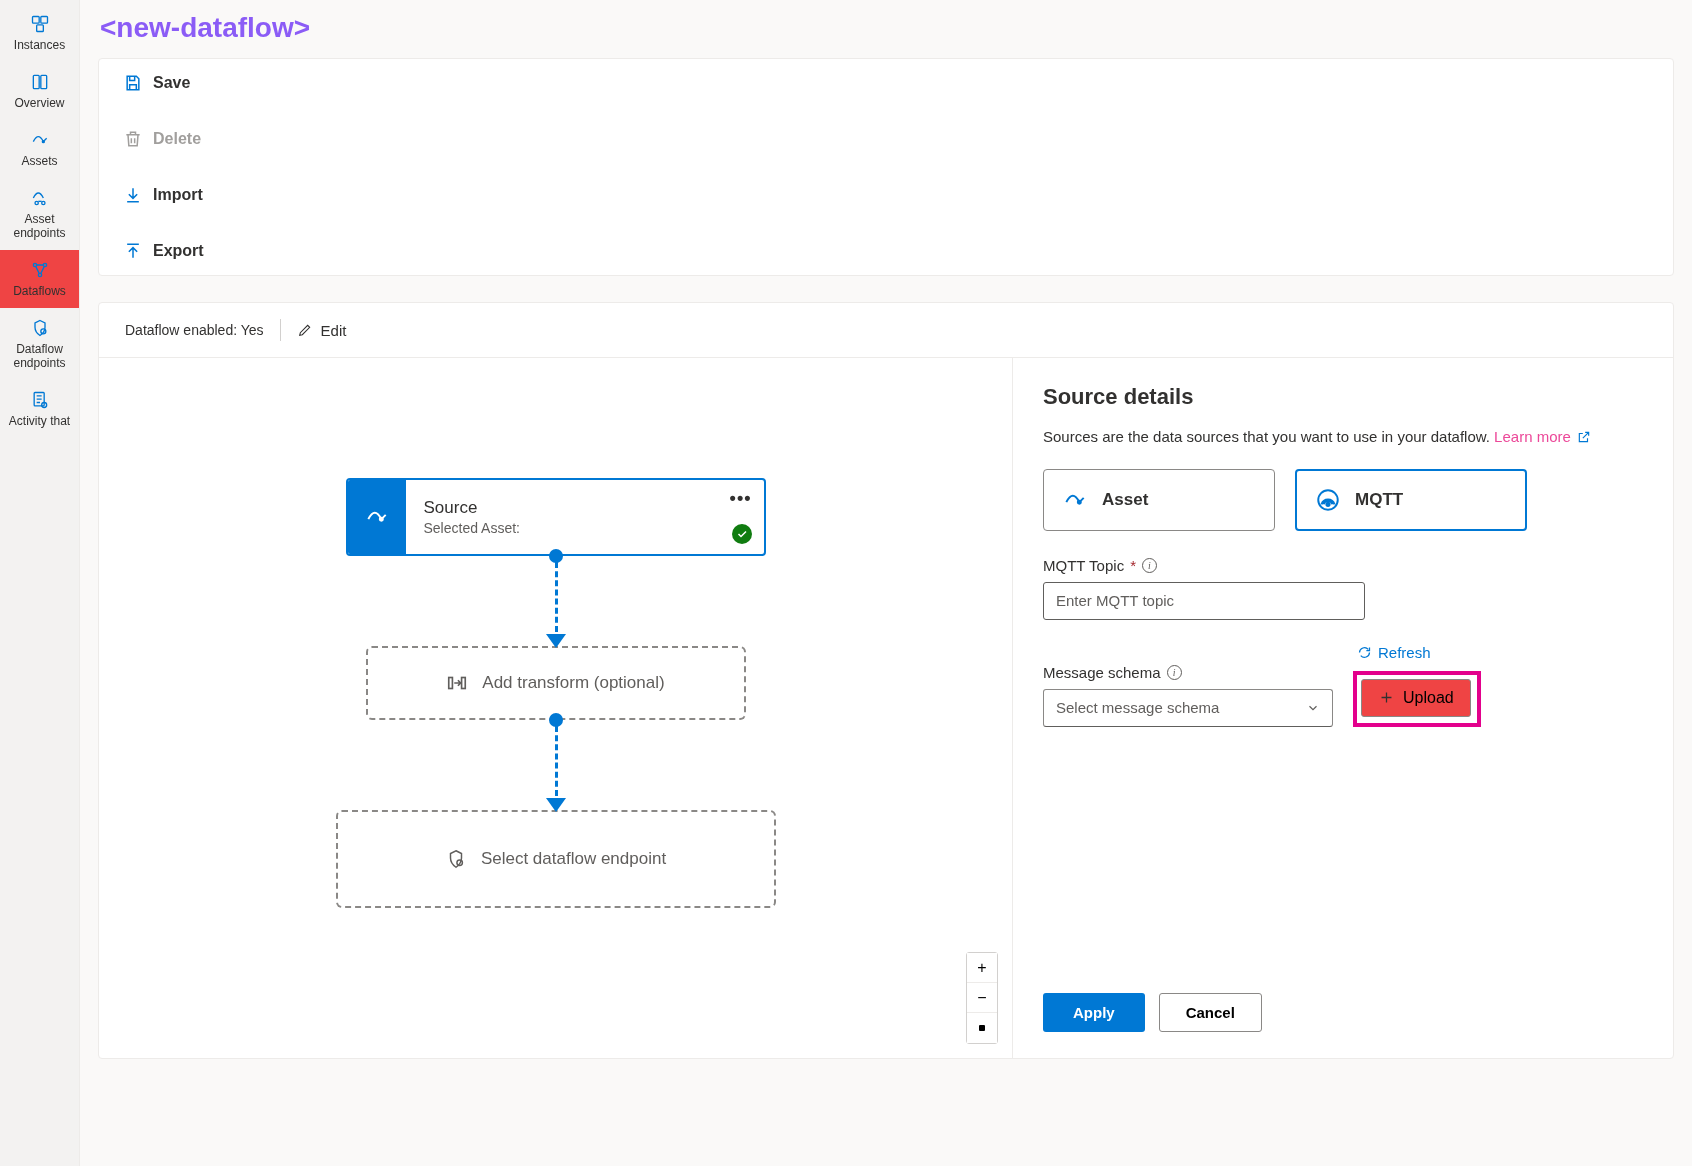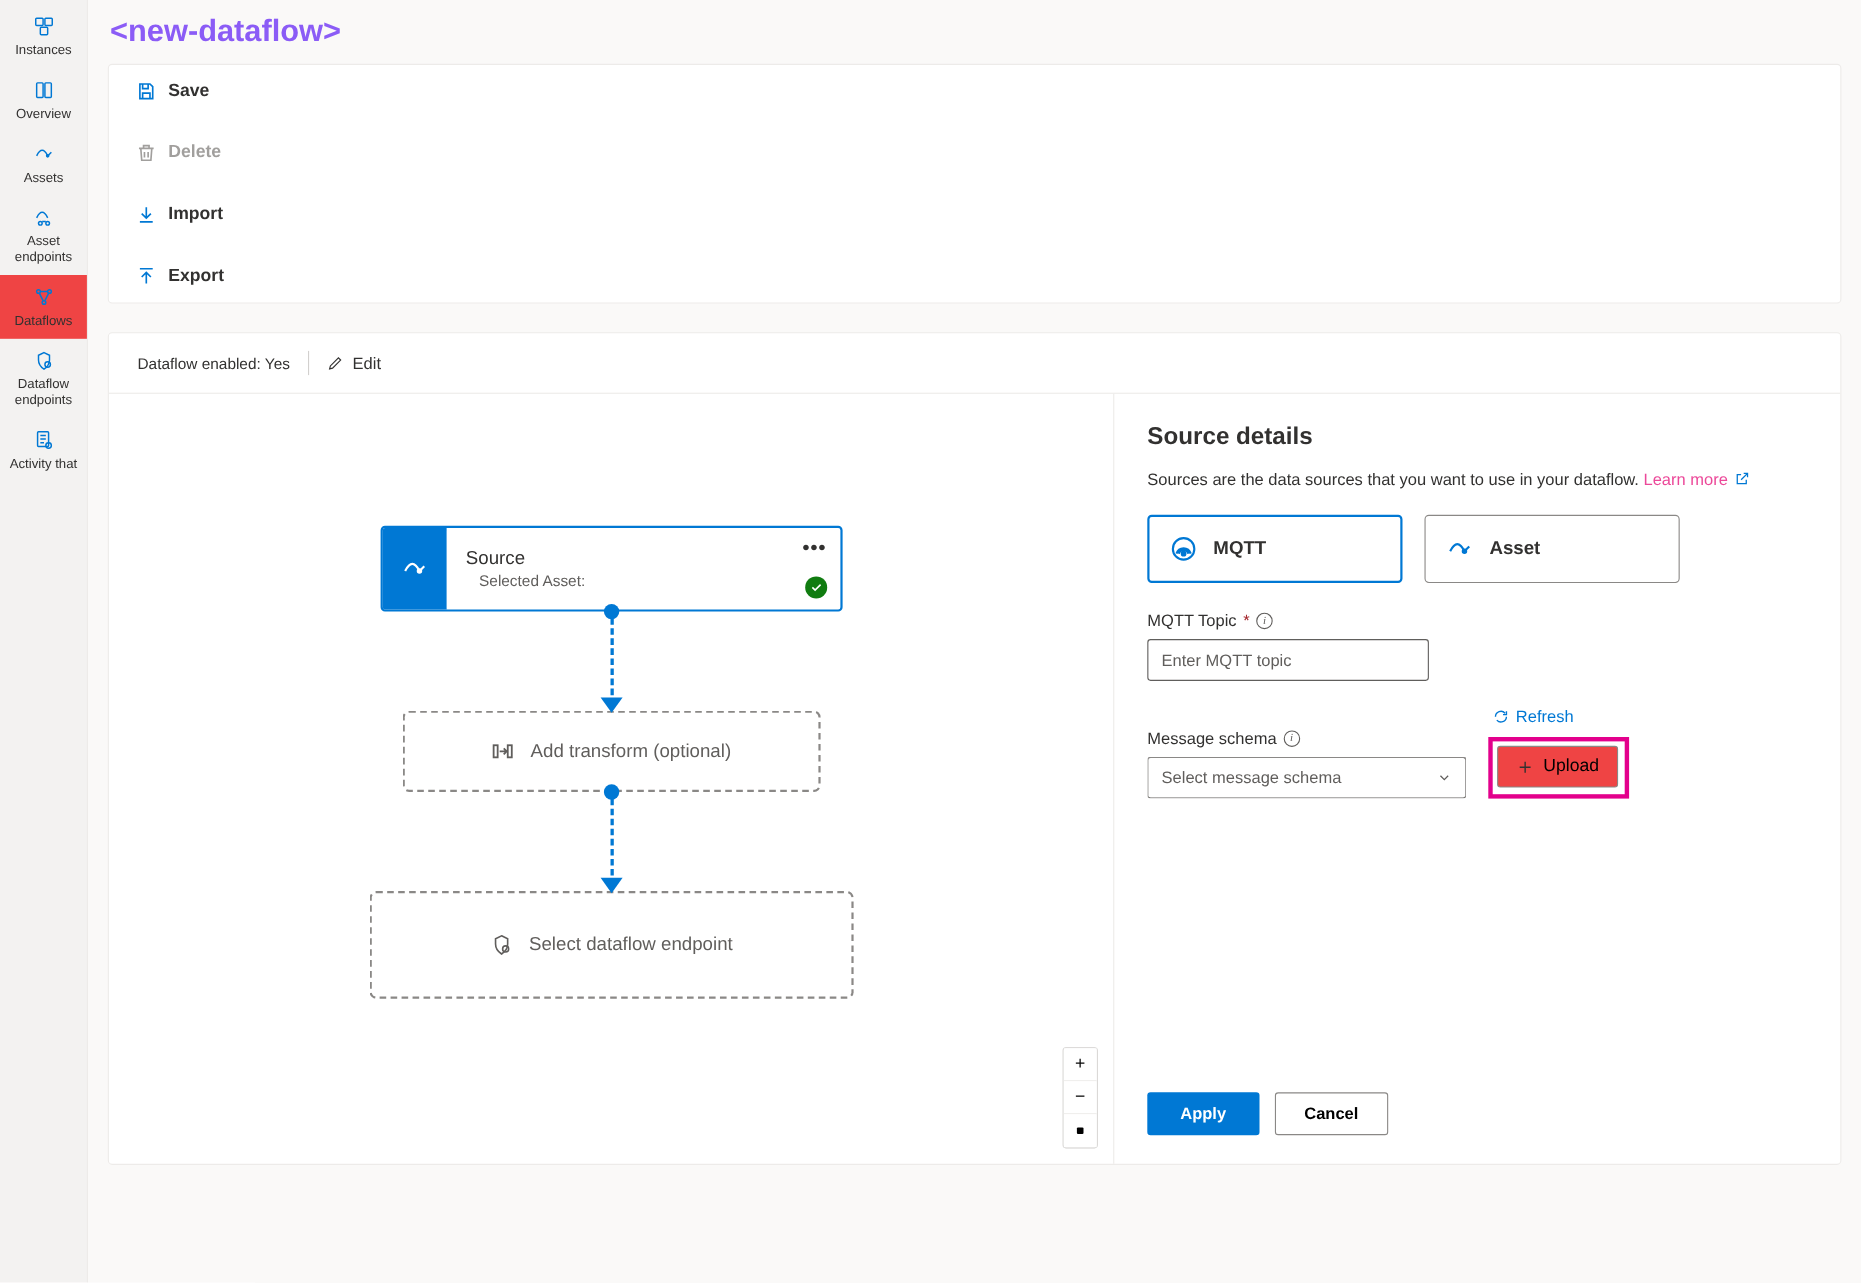--- a/index.html
+++ b/index.html
@@ -294,6 +294,14 @@
           </p>
 
           <div class="type-row">
+            <div class="type-card">
+              <svg viewBox="0 0 24 24" fill="none" stroke="currentColor" stroke-width="1.8">
+                  <path d="M4 14c4-8 8-8 12 0"></path>
+                  <circle cx="16" cy="14" r="1.4" fill="currentColor"></circle>
+                  <path d="M17 13l3-3"></path>
+                </svg>
+              <span>Asset</span>
+            </div>
             <div class="type-card selected">
               <svg viewBox="0 0 24 24" fill="none" stroke="currentColor" stroke-width="1.8">
                   <circle cx="12" cy="12" r="9"></circle>
@@ -301,14 +309,6 @@
                   <circle cx="12" cy="16" r="1.5" fill="currentColor"></circle>
                 </svg>
               <span>MQTT</span>
-            </div>
-            <div class="type-card">
-              <svg viewBox="0 0 24 24" fill="none" stroke="currentColor" stroke-width="1.8">
-                  <path d="M4 14c4-8 8-8 12 0"></path>
-                  <circle cx="16" cy="14" r="1.4" fill="currentColor"></circle>
-                  <path d="M17 13l3-3"></path>
-                </svg>
-              <span>Asset</span>
             </div>
           </div>
 

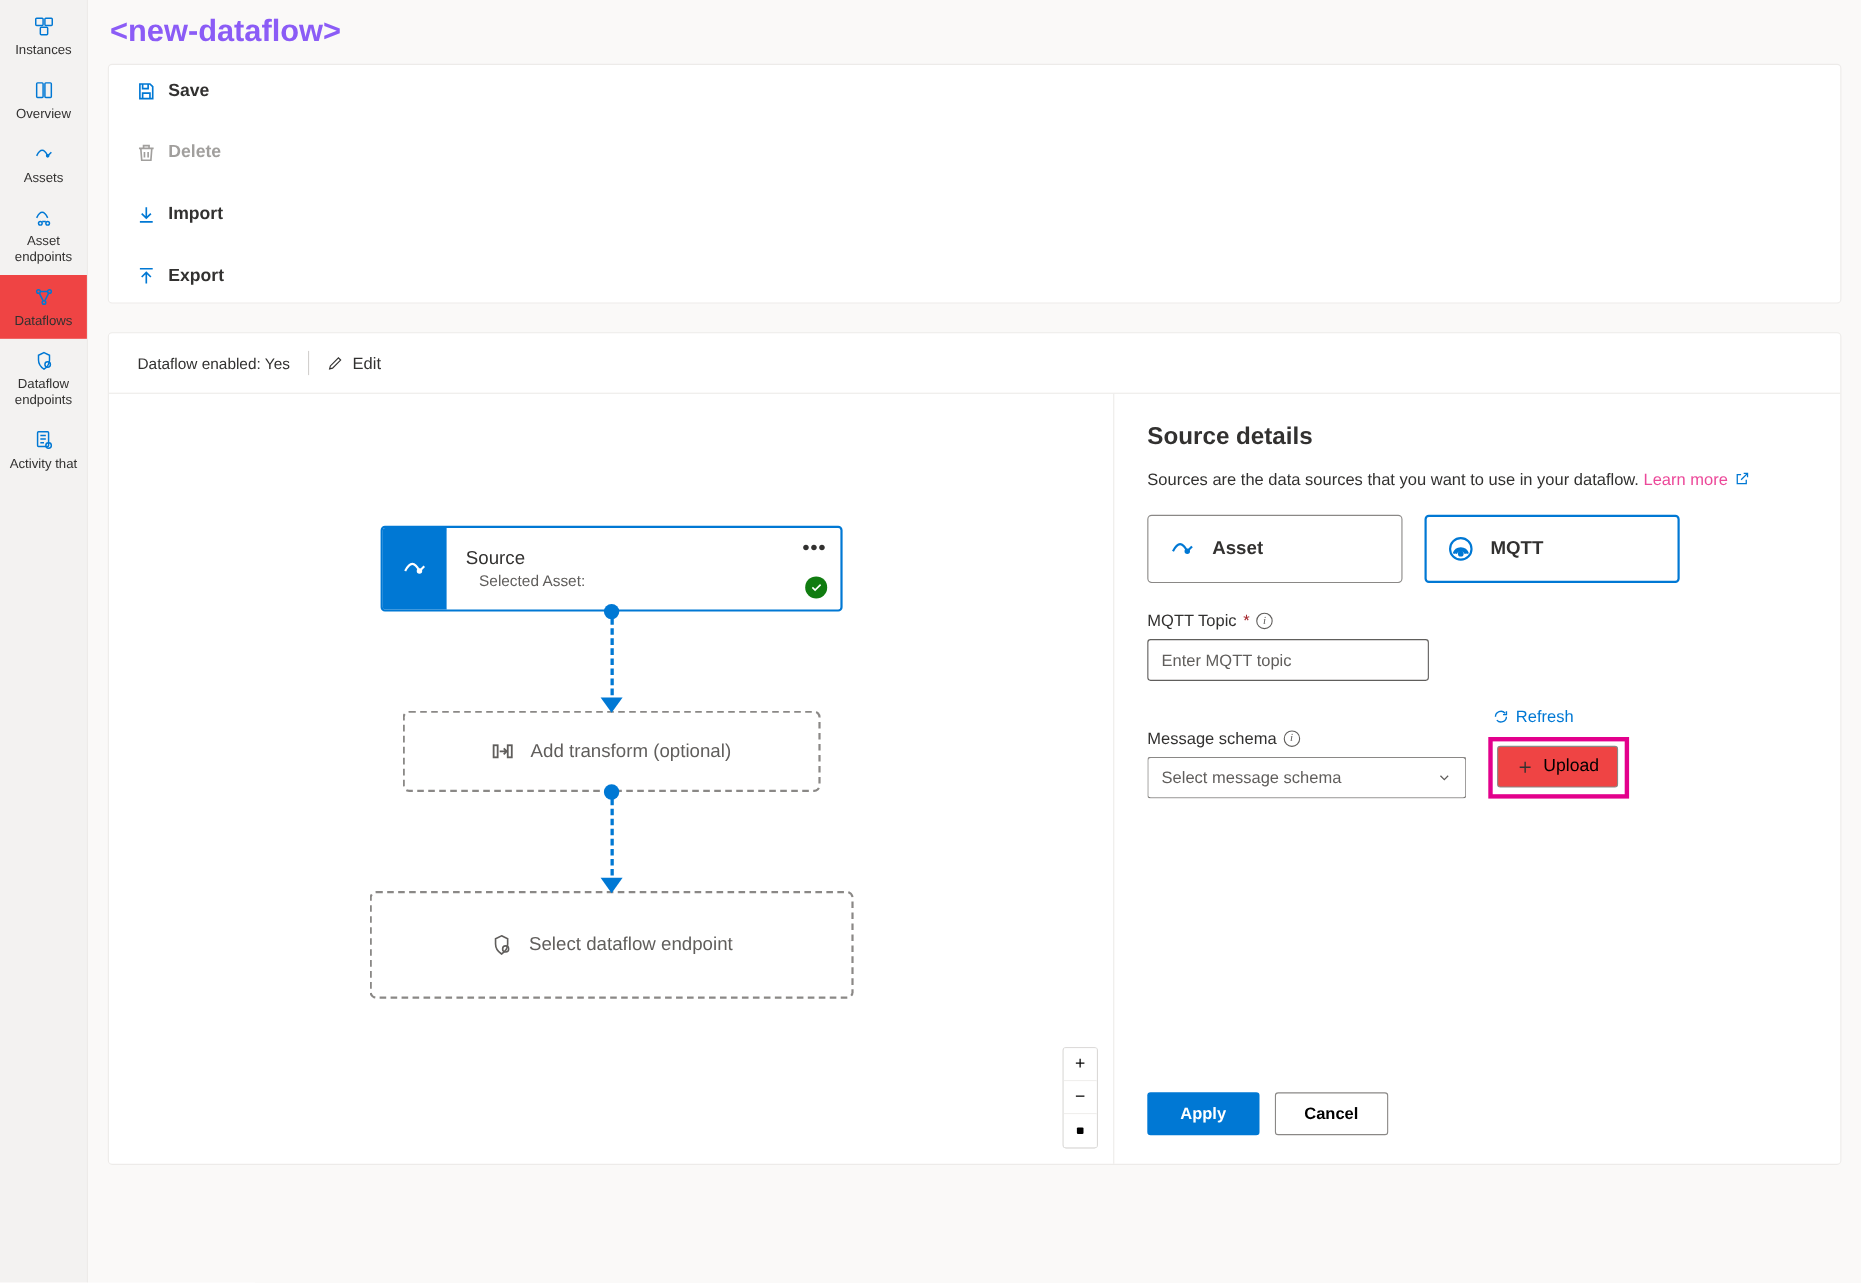--- a/index.html
+++ b/index.html
@@ -40,7 +40,7 @@
   .node .badge svg { width: 26px; height: 26px; }
   .node .content { flex: 1; padding: 18px 18px; position: relative; }
   .node .content .t1 { font-size: 17px; font-weight: 400; }
-  .node .content .t2 { font-size: 14px; color: #605e5c; margin-top: 2px; margin-left: 12px; }
+  .node .content .t2 { font-size: 14px; color: #605e5c; margin-top: 2px; }
   .node .more { position: absolute; top: 8px; right: 12px; font-size: 18px; font-weight: bold; letter-spacing: 1px; cursor: pointer; }
   .node .check { position: absolute; bottom: 10px; right: 12px; width: 20px; height: 20px; background: #107c10; border-radius: 50%; display: flex; align-items: center; justify-content: center; }
   .node .check svg { width: 12px; height: 12px; color: #fff; }

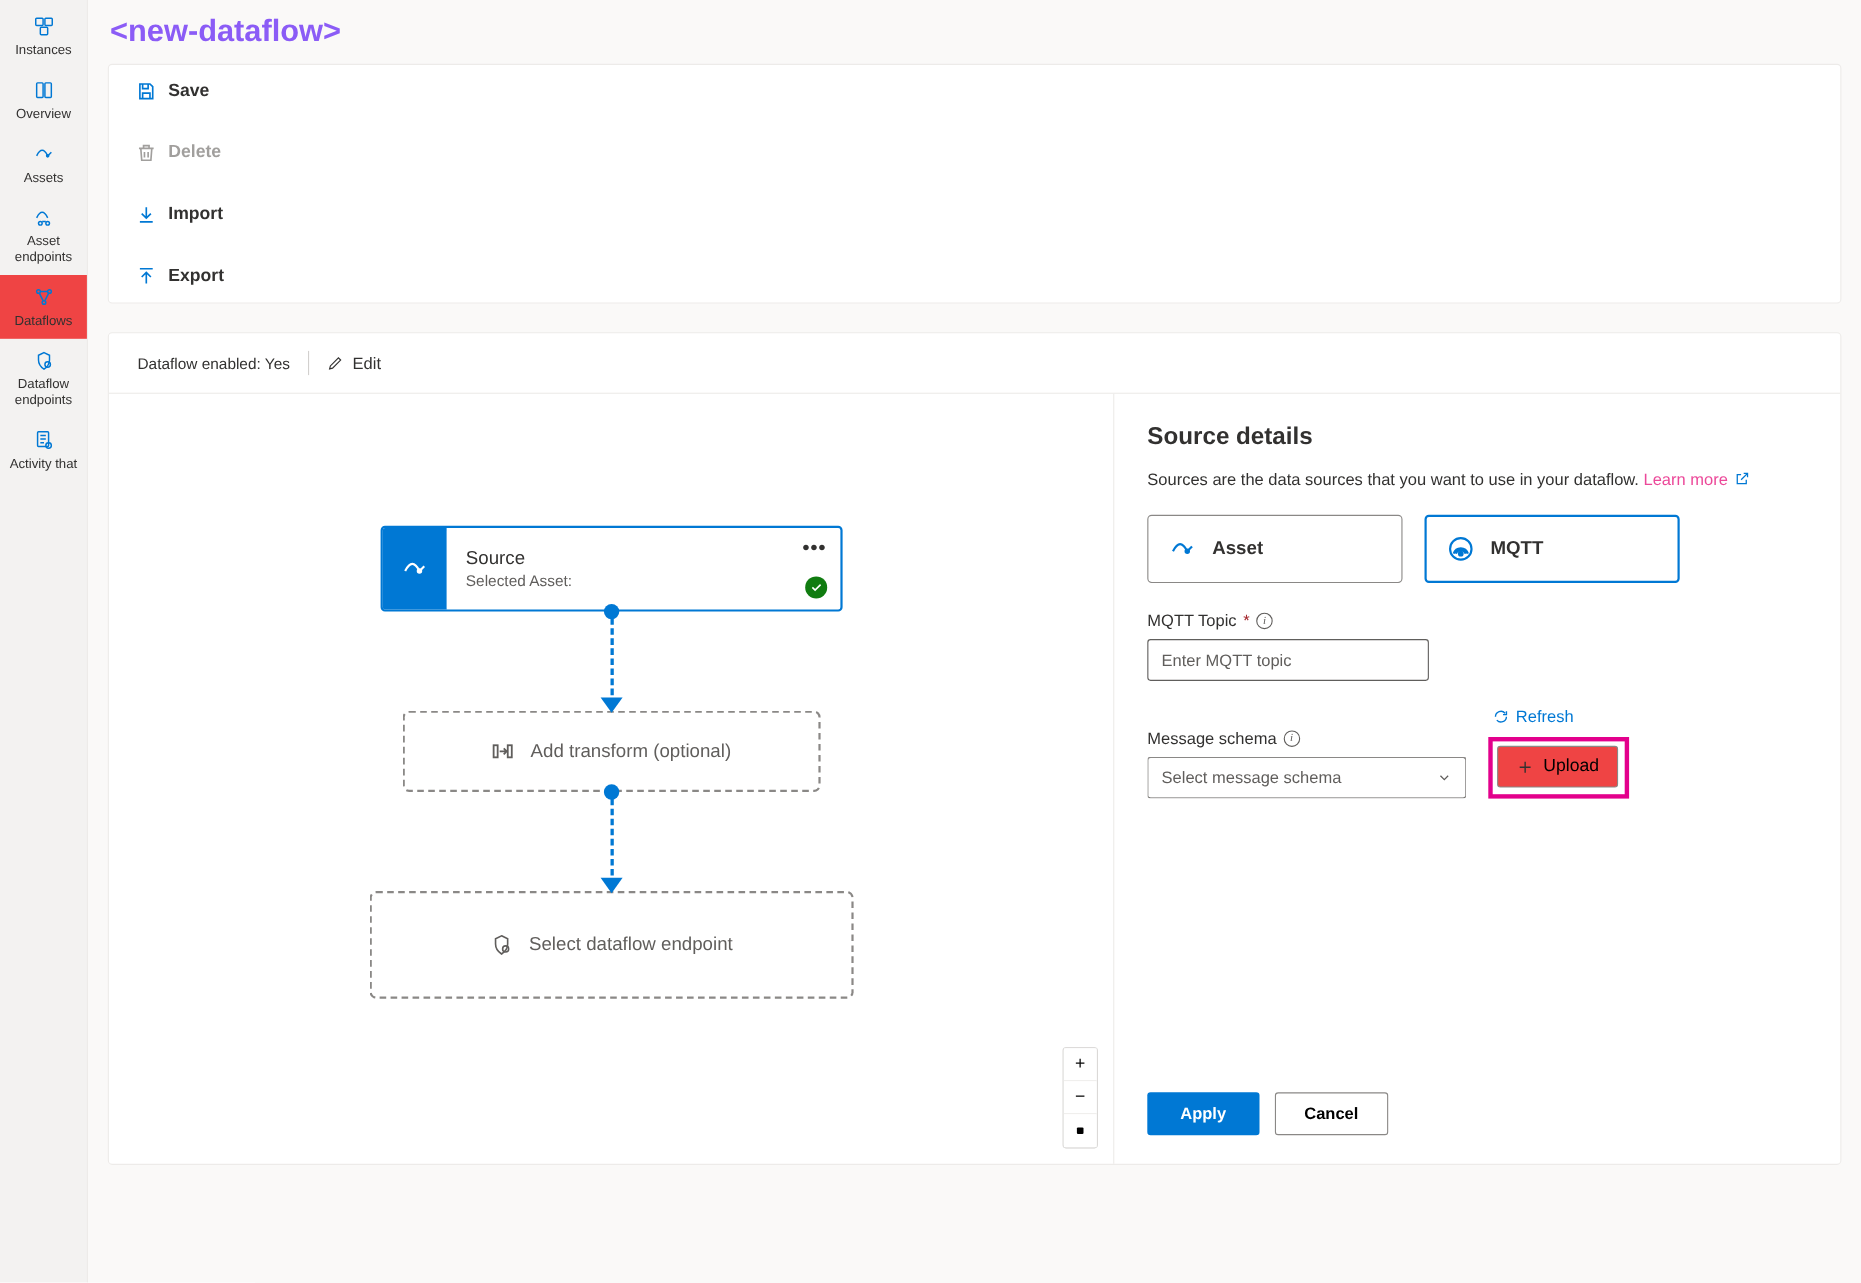--- a/index.html
+++ b/index.html
@@ -74,7 +74,7 @@
   .req { color: #a4262c; }
   .info-icon { width: 15px; height: 15px; border: 1px solid #605e5c; border-radius: 50%; display: inline-flex; align-items: center; justify-content: center; font-size: 10px; color: #605e5c; font-style: italic; font-family: serif; }
 
-  .text-input { width: 256px; height: 38px; border: 1px solid #605e5c; border-radius: 3px; padding: 0 12px; font-size: 15px; margin-bottom: 24px; }
+  .text-input { width: 322px; height: 38px; border: 1px solid #605e5c; border-radius: 3px; padding: 0 12px; font-size: 15px; margin-bottom: 24px; }
   .text-input::placeholder { color: #605e5c; }
 
   .schema-row { display: flex; align-items: flex-end; gap: 20px; }

